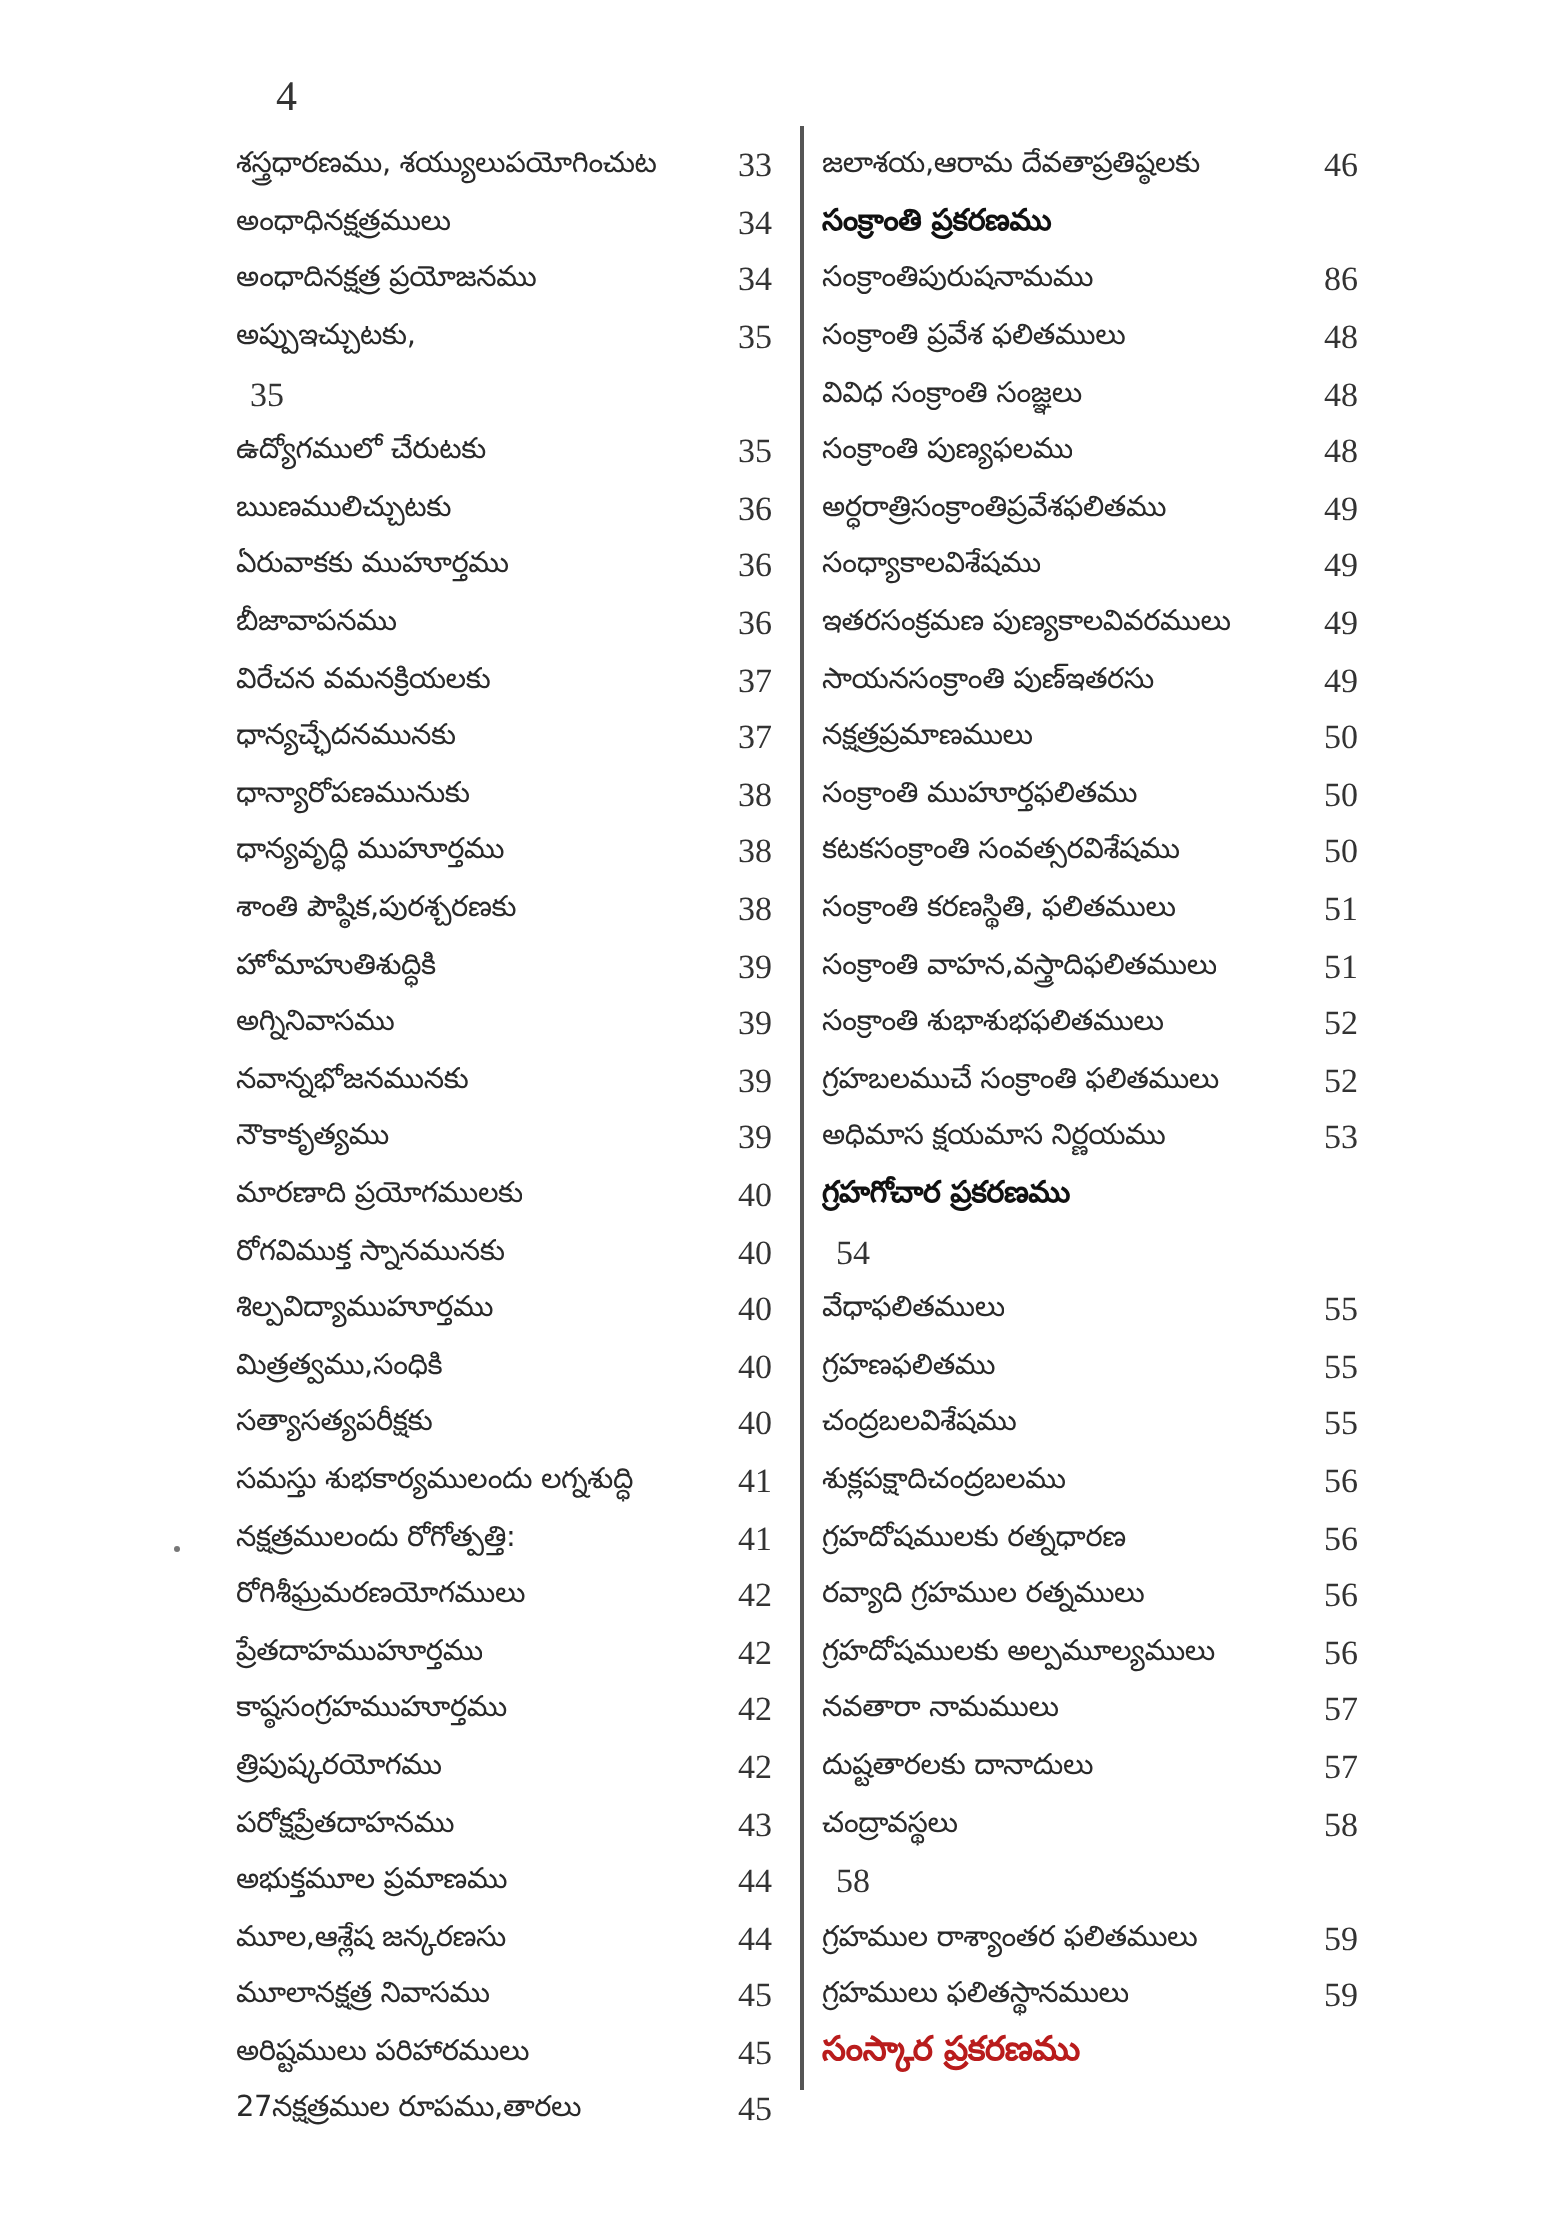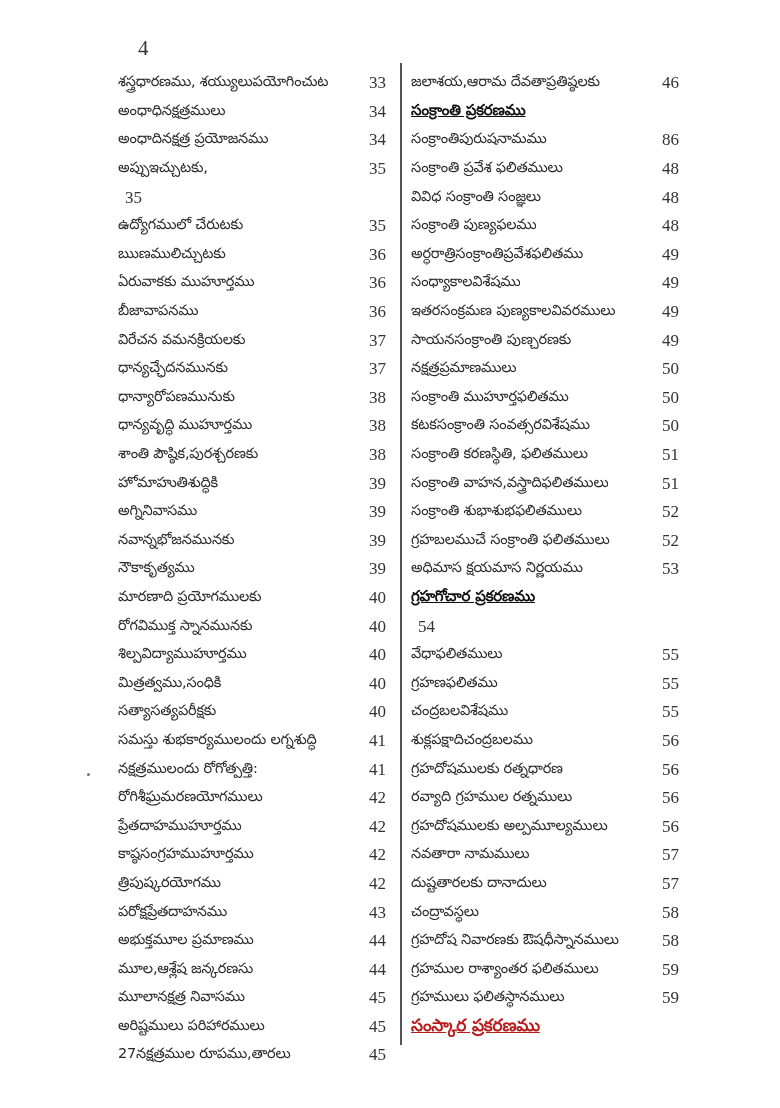--- a/index.html
+++ b/index.html
@@ -53,7 +53,6 @@
     font-weight: bold;
     font-size: 15px;
     color: #111;
-    text-decoration: underline;
   }
   .row.heading-last .title {
     font-size: 17px;

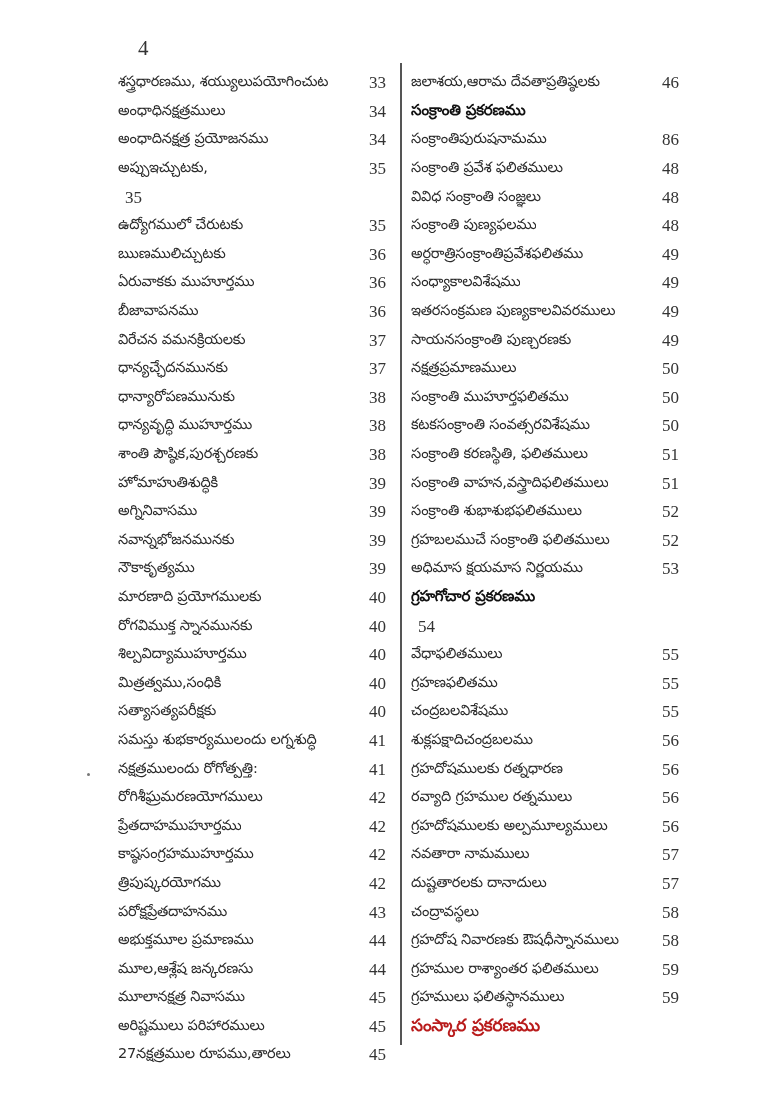--- a/index.html
+++ b/index.html
@@ -252,7 +252,7 @@
       <span class="page">49</span>
     </div>
     <div class="row">
-      <span class="title">సాయనసంక్రాంతి పుణ్చరణకు</span>
+      <span class="title">సాయనసంక్రాంతి పుణ్ఇతరసు</span>
       <span class="page">49</span>
     </div>
     <div class="row">

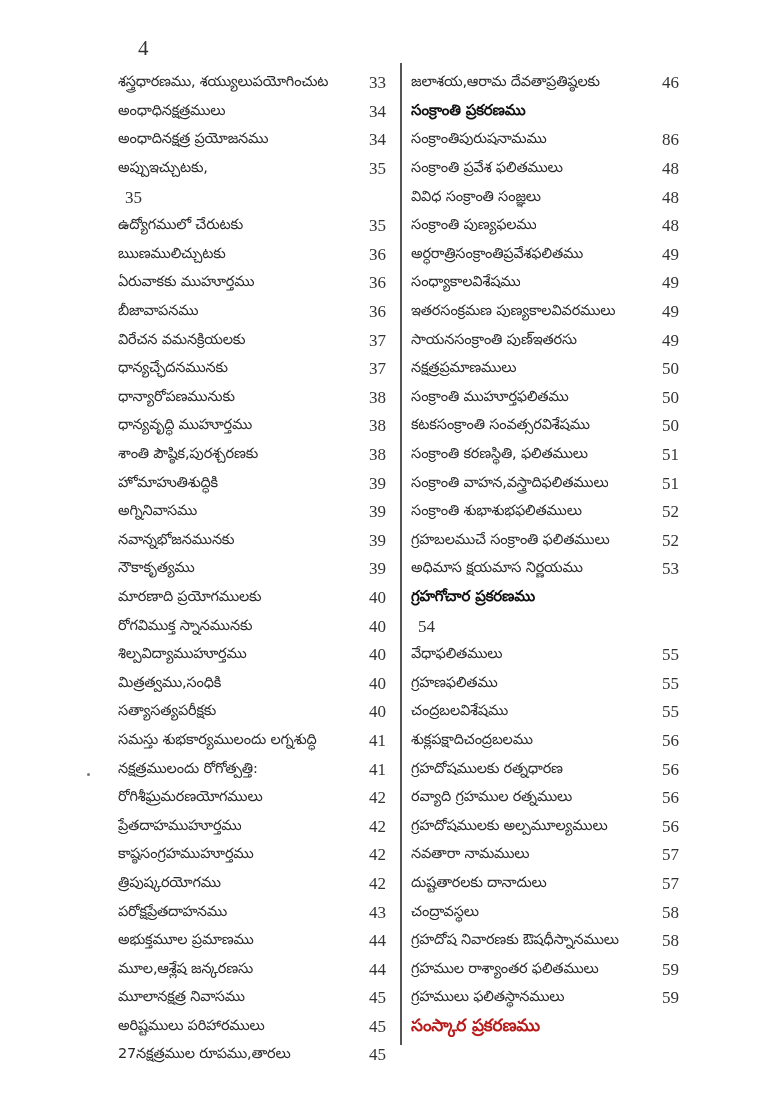--- a/index.html
+++ b/index.html
@@ -335,7 +335,6 @@
       <span class="page">58</span>
     </div>
     <div class="row">
-      <span class="title">గ్రహదోష నివారణకు ఔషధీస్నానములు</span>
       <span class="page">58</span>
     </div>
     <div class="row">

